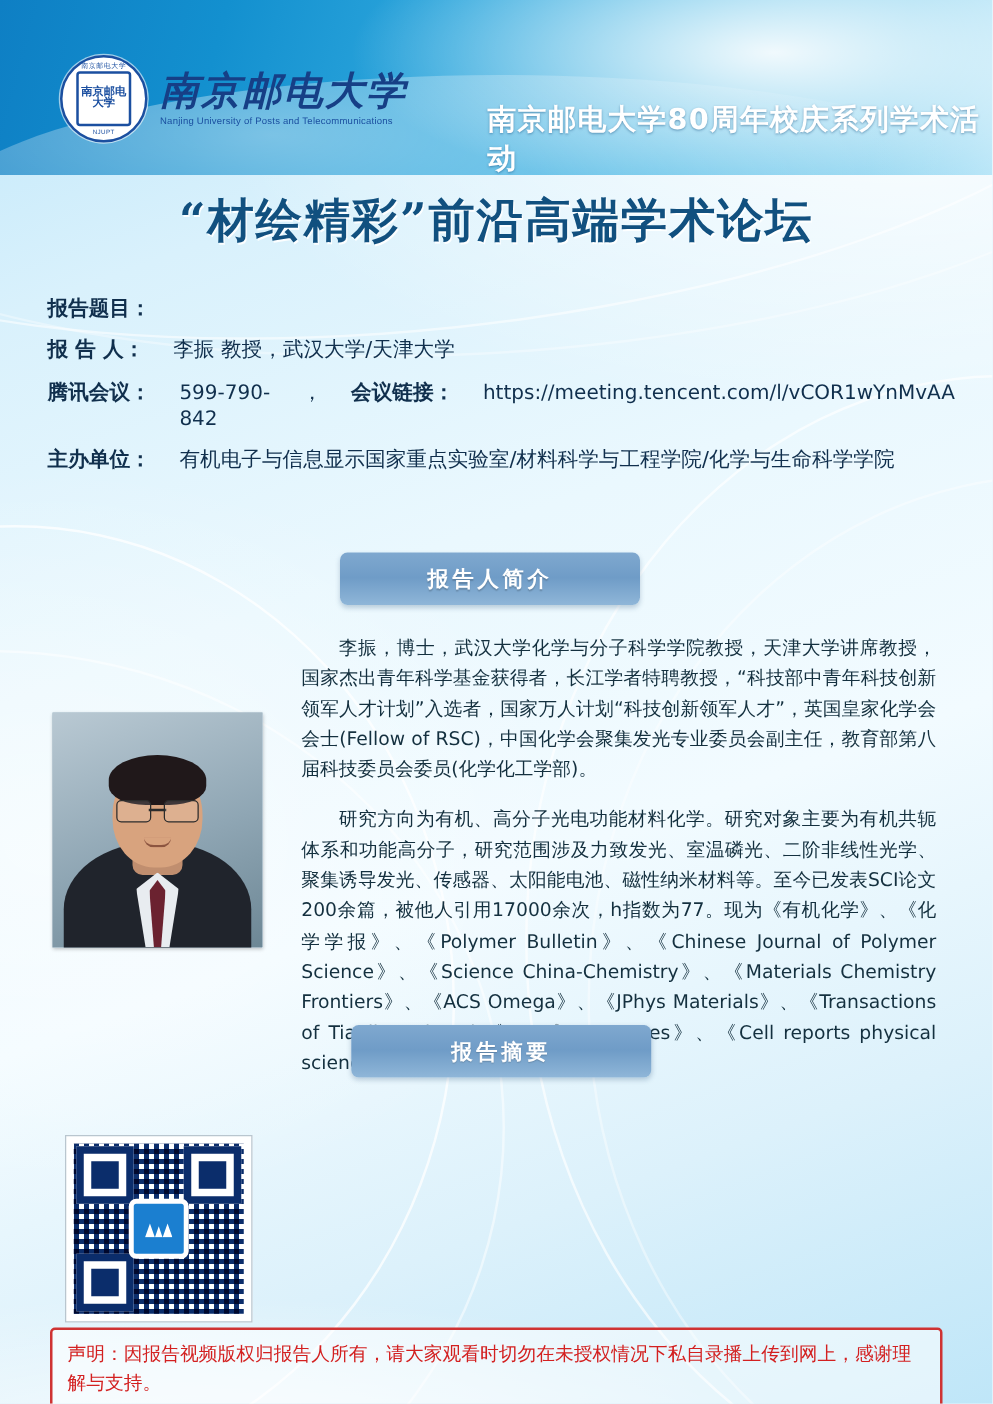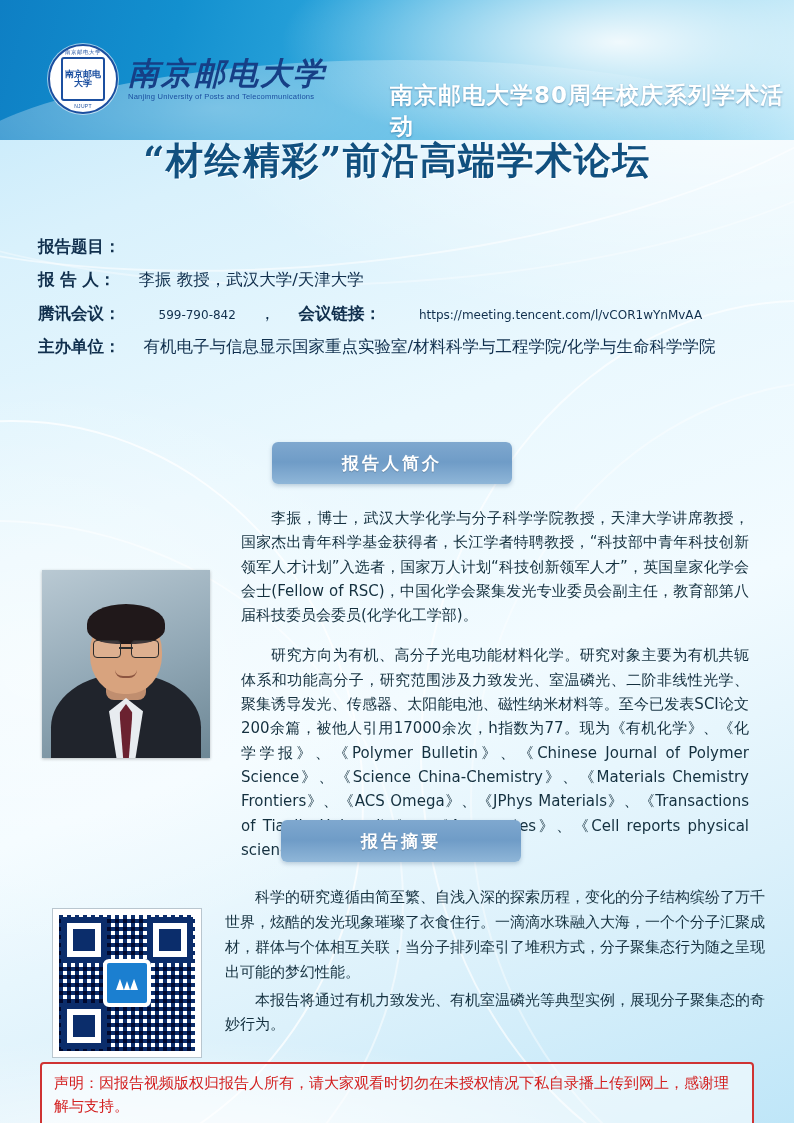--- a/index.html
+++ b/index.html
@@ -90,7 +90,7 @@
 
   
   .main-title{
-    position:absolute;left:0;right:0;top:136px;
+    position:absolute;left:0;right:0;top:152px;
     text-align:center;
     font-family:"DejaVu Serif",serif;
     font-size:37px;font-weight:bold;

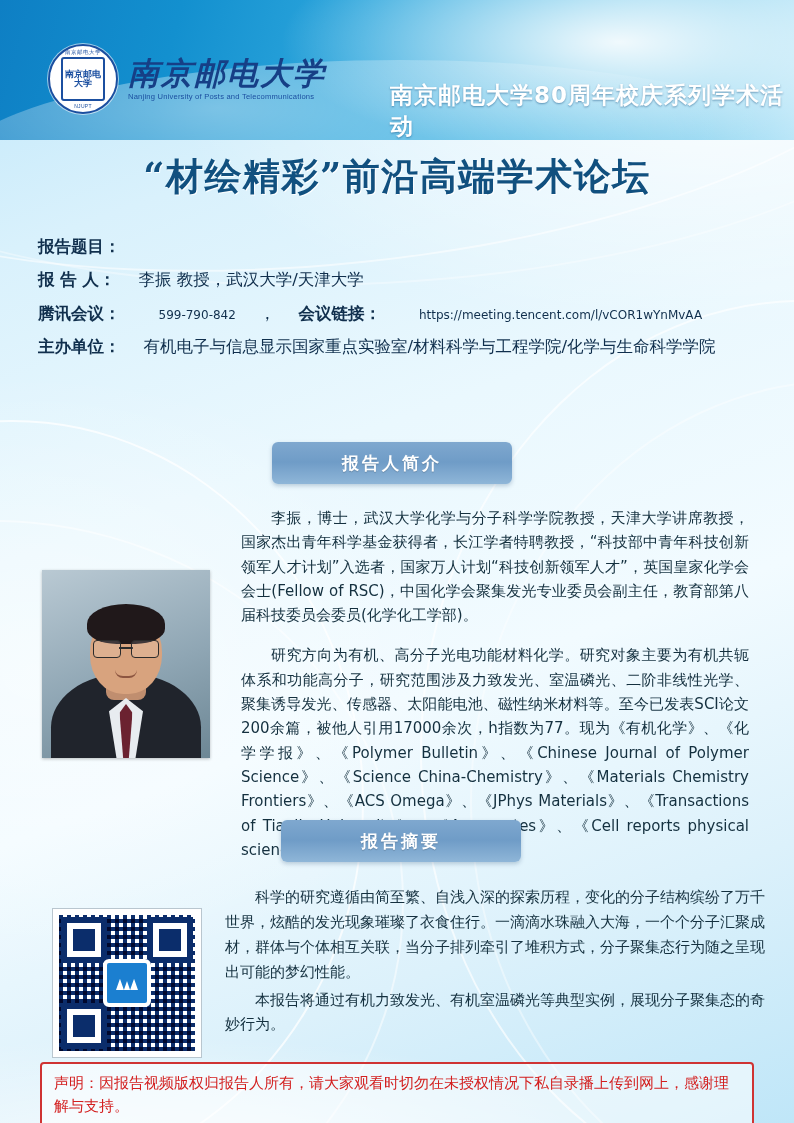--- a/index.html
+++ b/index.html
@@ -118,7 +118,7 @@
   .info .val{
     font-family:"DejaVu Sans",sans-serif;
   }
-  .mono{font-family:"Liberation Mono","DejaVu Sans Mono",monospace;font-size:12px;margin-left:15px;}
+  .mono{font-family:"Liberation Mono","DejaVu Sans Mono",monospace;font-size:16px;}
   .row-tight{margin-bottom:6px;}
   .row-last{margin-bottom:0;}
 

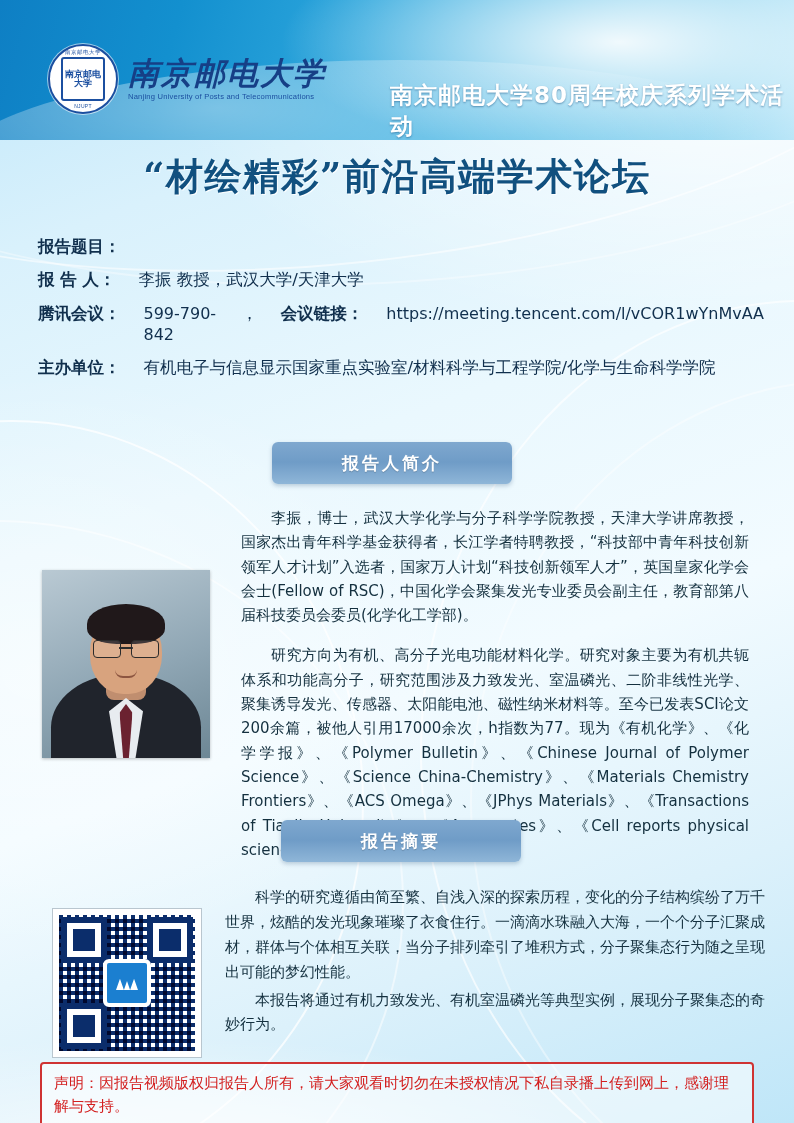--- a/index.html
+++ b/index.html
@@ -330,10 +330,6 @@
     </div>
   </div>
 
-  <div class="abs-text">
-    <p>科学的研究遵循由简至繁、自浅入深的探索历程，变化的分子结构缤纷了万千世界，炫酷的发光现象璀璨了衣食住行。一滴滴水珠融入大海，一个个分子汇聚成材，群体与个体相互关联，当分子排列牵引了堆积方式，分子聚集态行为随之呈现出可能的梦幻性能。</p>
-    <p>本报告将通过有机力致发光、有机室温磷光等典型实例，展现分子聚集态的奇妙行为。</p>
-  </div>
 
   <div class="disclaimer">声明：因报告视频版权归报告人所有，请大家观看时切勿在未授权情况下私自录播上传到网上，感谢理解与支持。</div>
 

